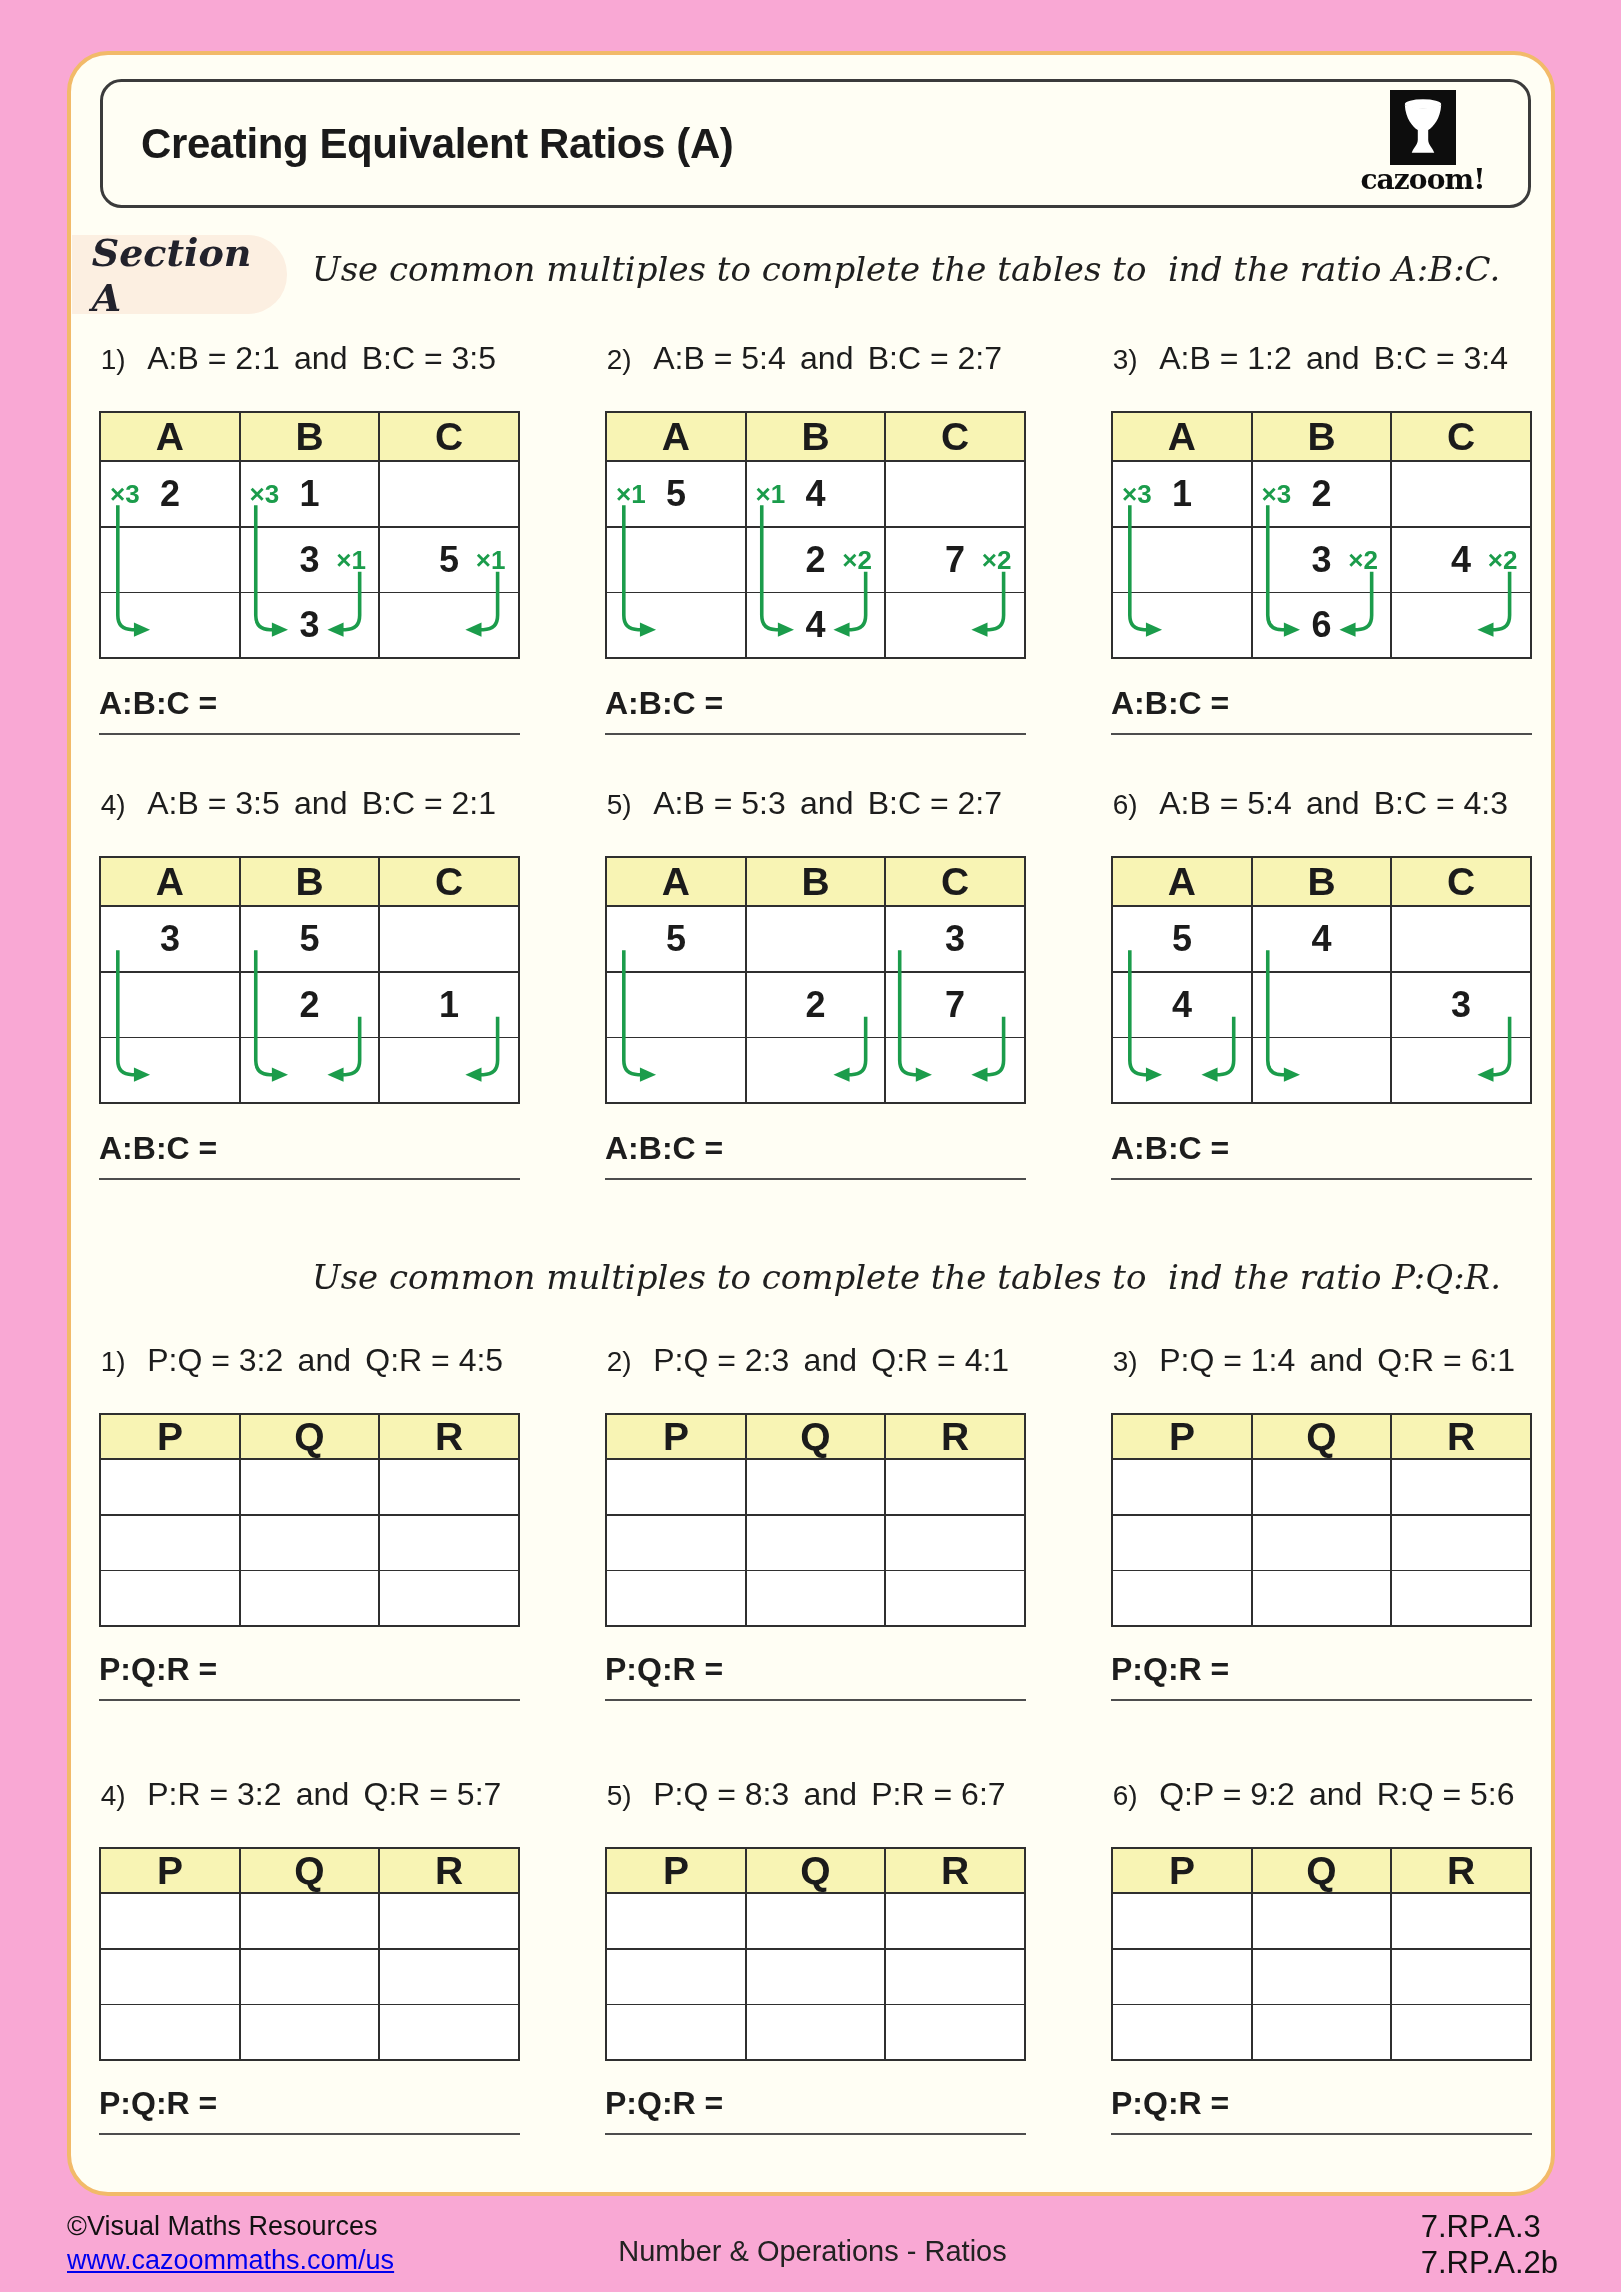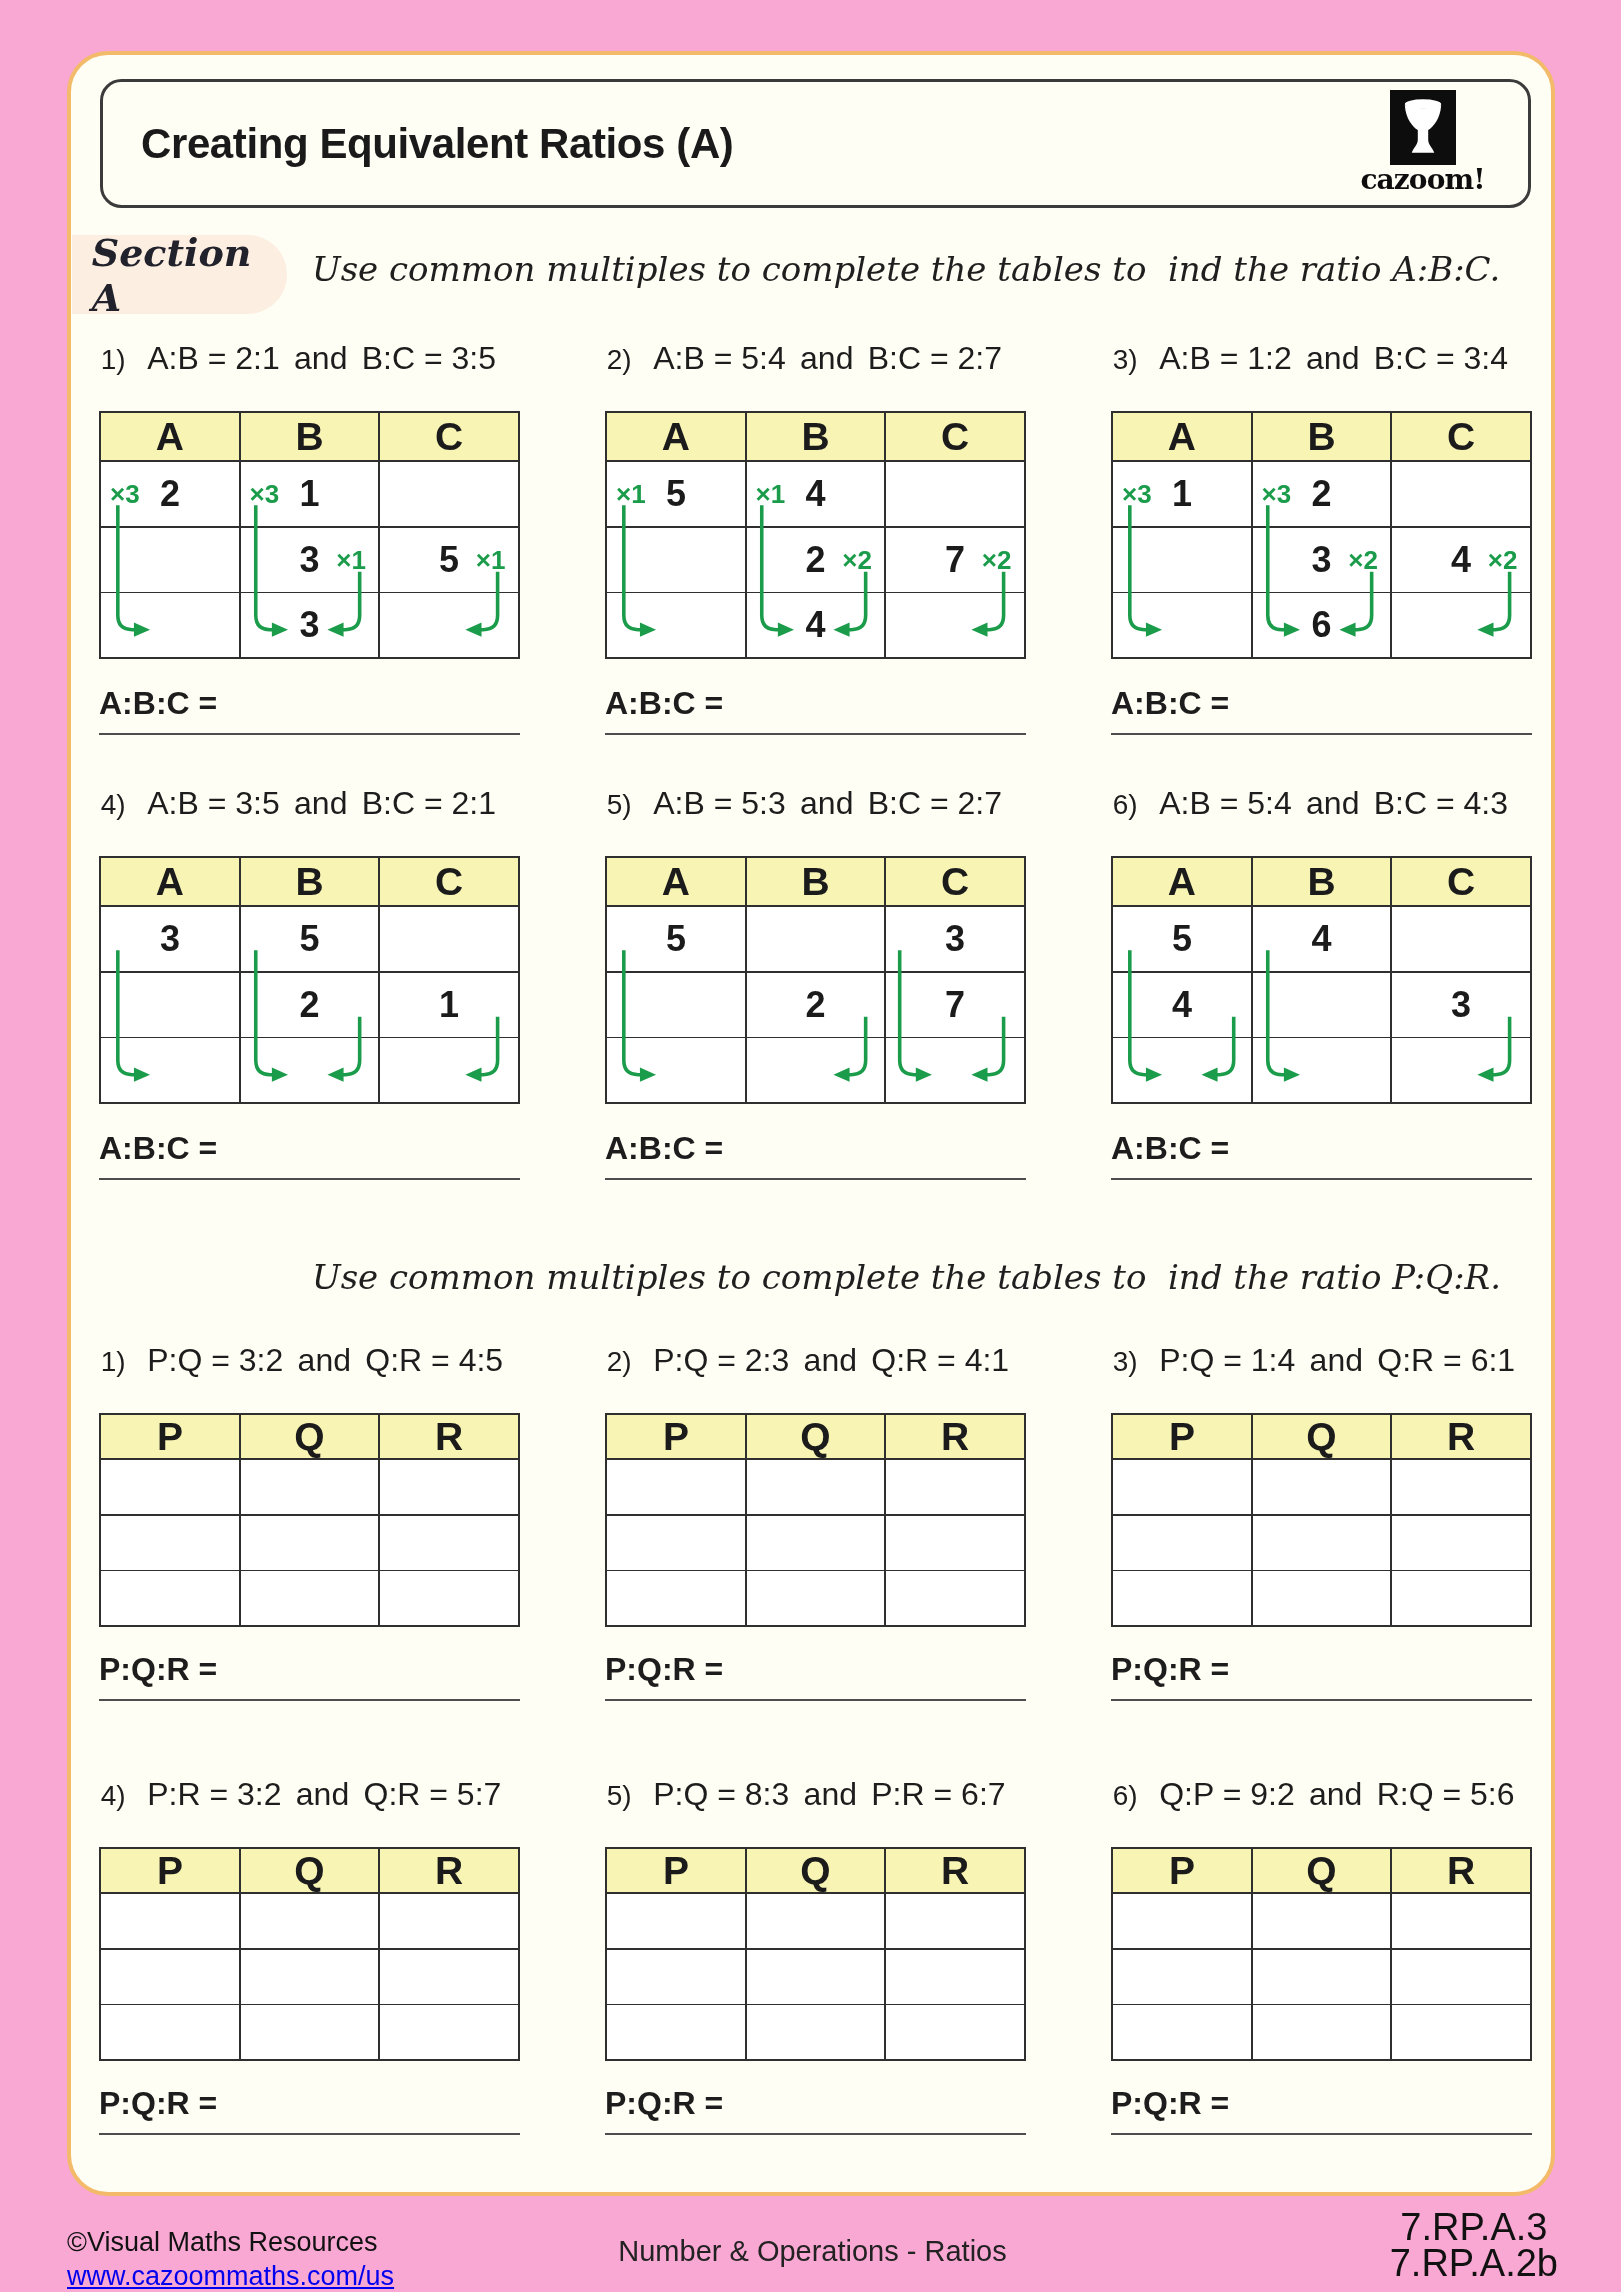--- a/index.html
+++ b/index.html
@@ -52,7 +52,7 @@
   .ans{margin-top:23px;height:39px;font-size:32px;font-weight:bold;}
   .blank{margin-top:9px;border-top:2.2px solid var(--c-answer_line);width:100%;height:0;}
   .footer{position:absolute;left:67px;top:2209px;width:1491px;height:77px;}
-  .f-left{position:absolute;left:0;top:16px;font-size:27px;line-height:34px;color:#111;}
+  .f-left{position:absolute;left:0;top:0;font-size:27px;line-height:34px;color:#111;}
   .f-link{color:var(--c-link_blue);text-decoration:underline;cursor:pointer;}
   .f-center{position:absolute;left:50%;transform:translateX(-50%);top:26px;font-size:29px;color:#222;}
   .f-right{position:absolute;right:0;top:0;text-align:center;font-size:38px;line-height:36px;color:#111;}

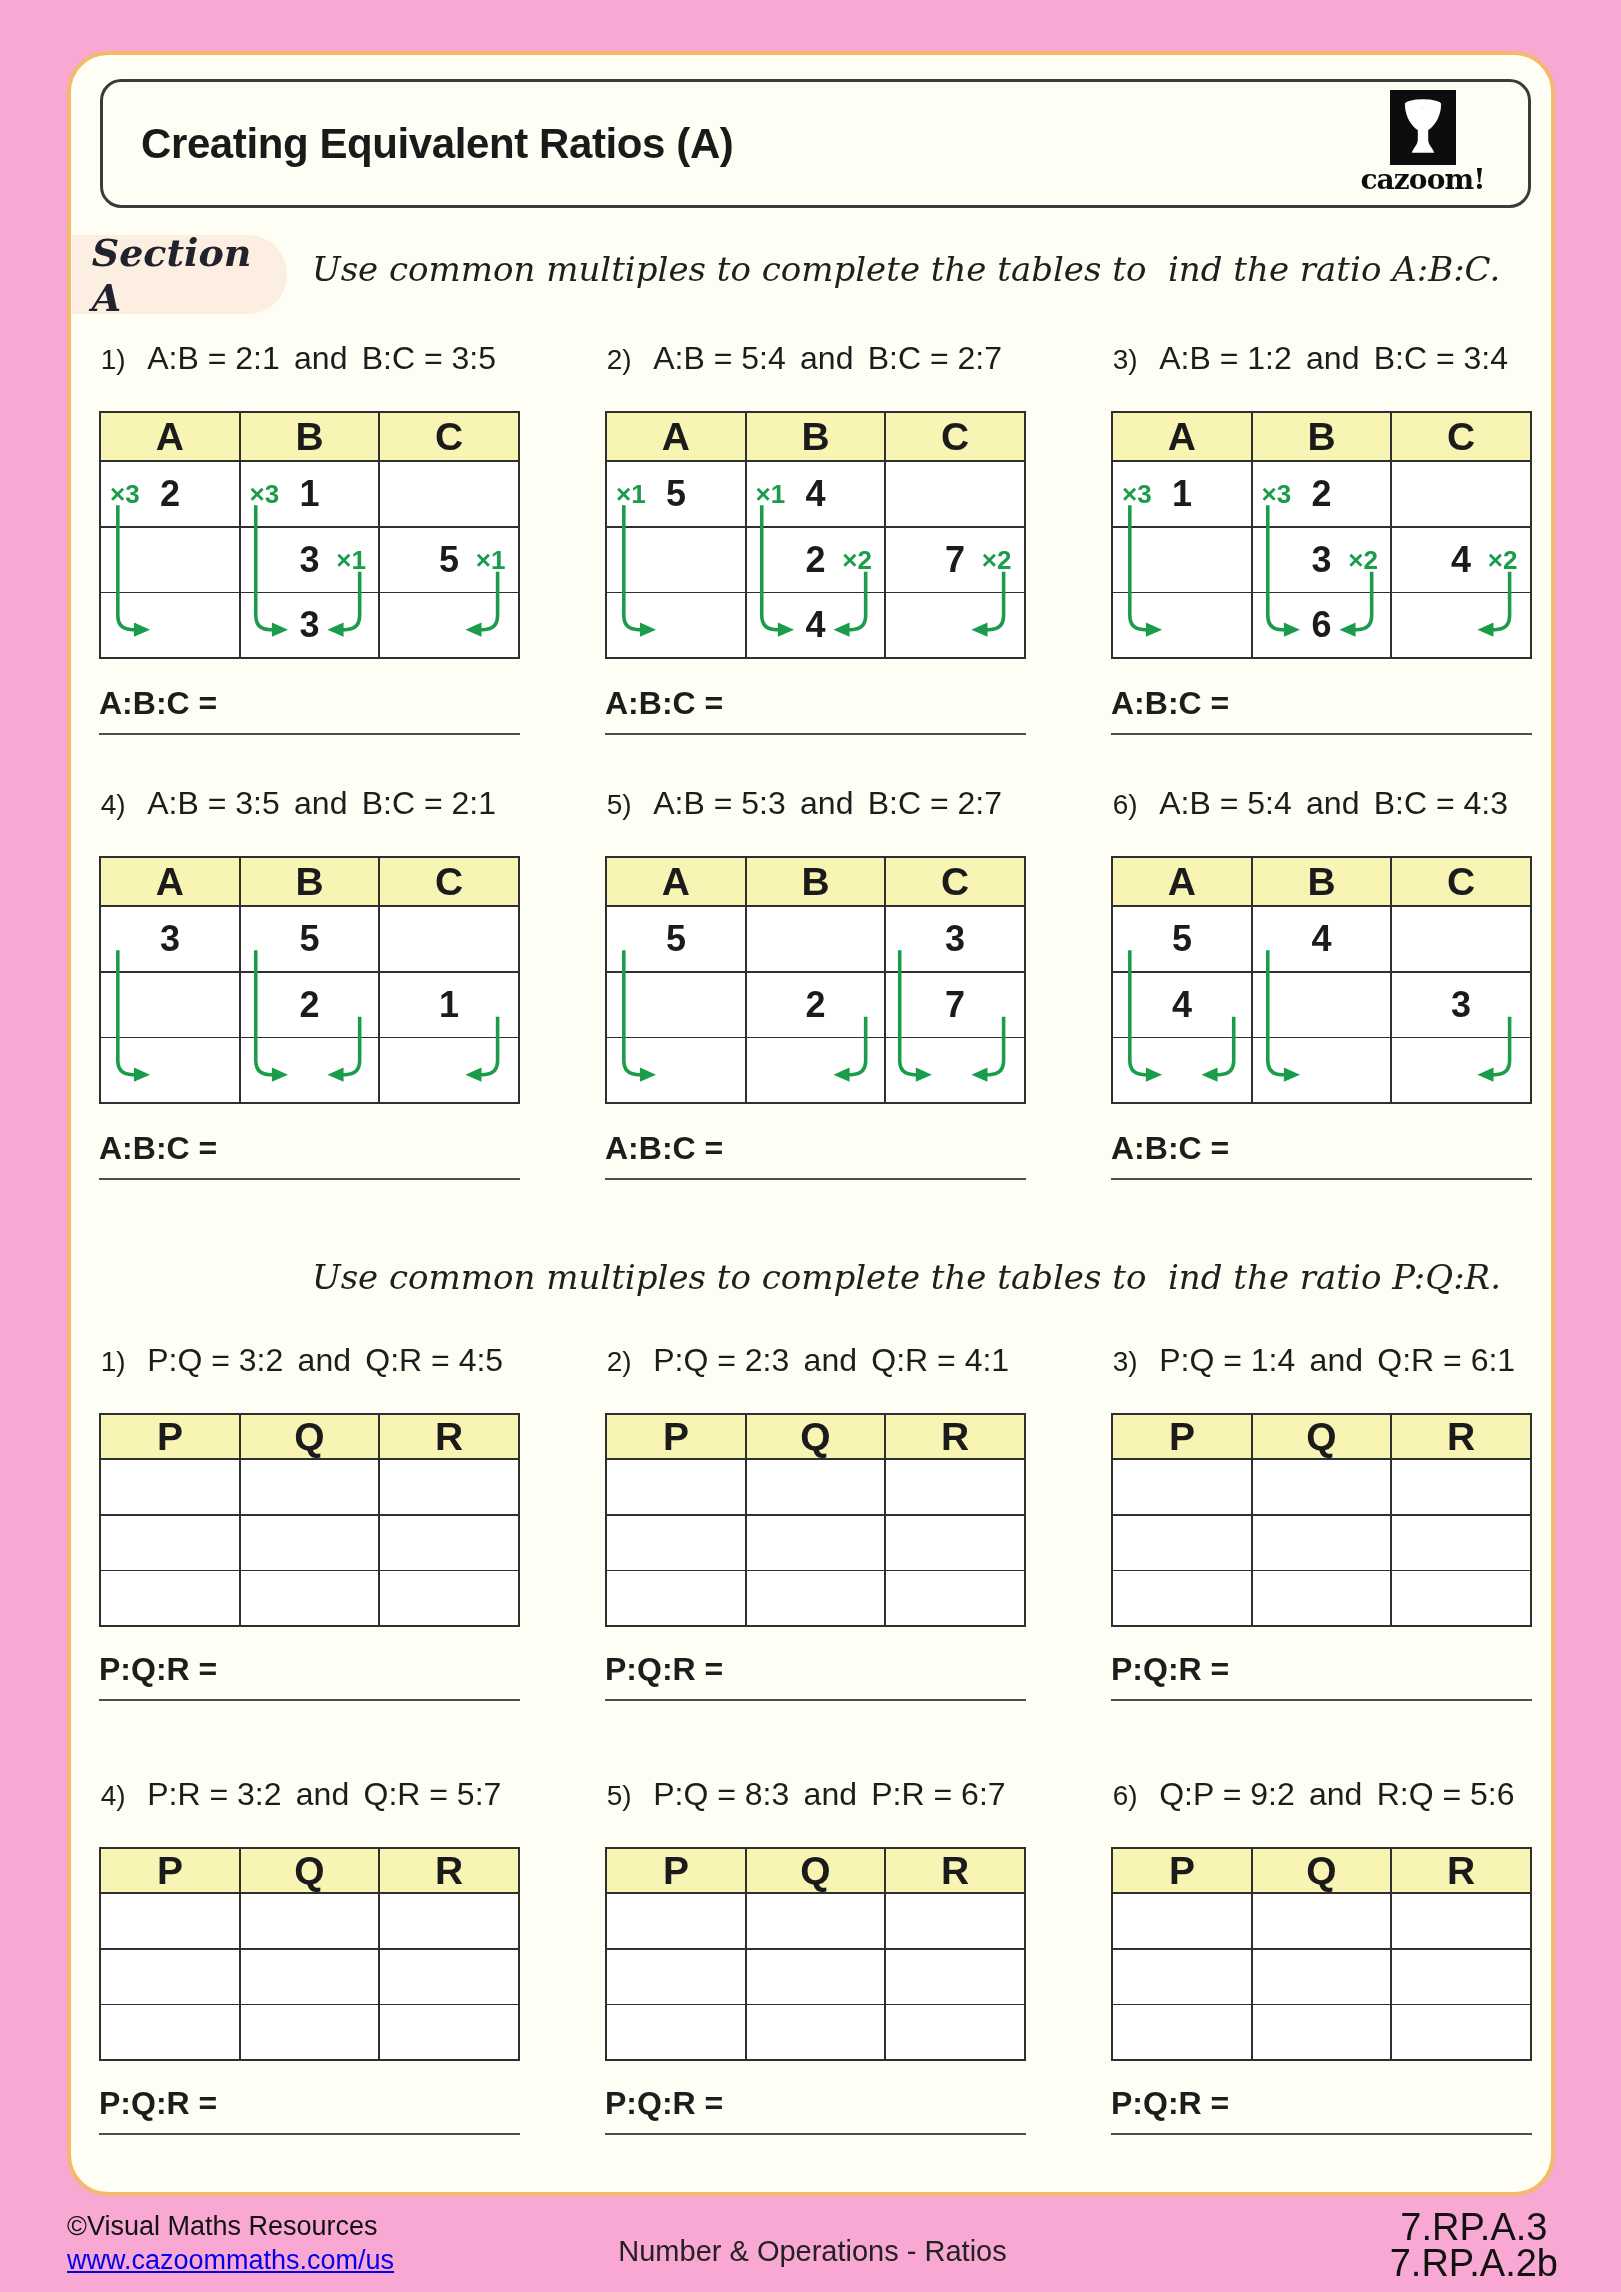--- a/index.html
+++ b/index.html
@@ -55,7 +55,7 @@
   .f-left{position:absolute;left:0;top:0;font-size:27px;line-height:34px;color:#111;}
   .f-link{color:var(--c-link_blue);text-decoration:underline;cursor:pointer;}
   .f-center{position:absolute;left:50%;transform:translateX(-50%);top:26px;font-size:29px;color:#222;}
-  .f-right{position:absolute;right:0;top:0;text-align:center;font-size:38px;line-height:36px;color:#111;}
+  .f-right{position:absolute;right:0;top:0;text-align:left;font-size:31px;line-height:36px;color:#111;}
 </style>
 </head>
 <body>

